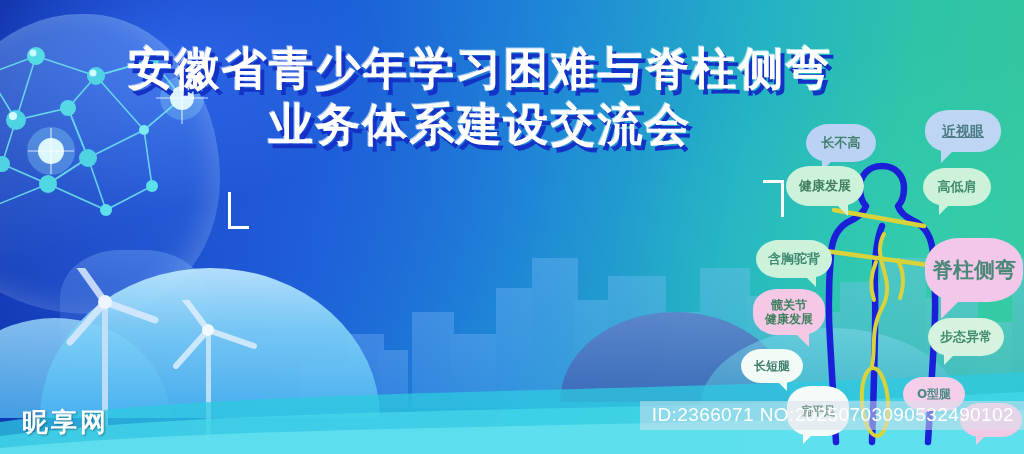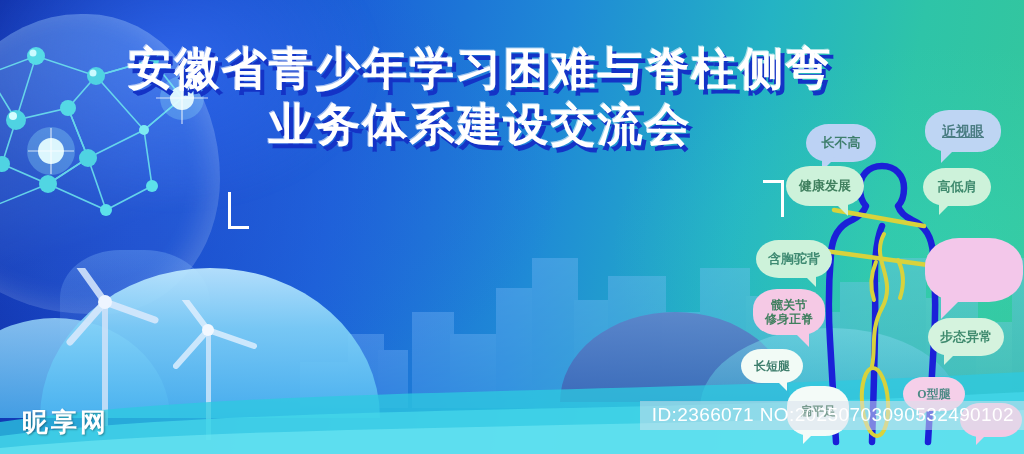--- a/index.html
+++ b/index.html
@@ -243,6 +243,7 @@
         <span class="tail" style="right: 16px; bottom: -9px; border-width: 5.5px 11px 11px 2px; border-style: solid; border-color: rgb(205, 242, 218) rgb(205, 242, 218) transparent transparent;"></span>
       </div>
       <div class="bub" style="left: 925px; top: 238px; width: 98px; height: 64px; background: rgb(243, 199, 234); color: rgb(74, 136, 120); font-size: 21px; border-radius: 34px / 28px;">
+        <span style="white-space: pre-line;">脊柱侧弯</span>
         <span class="tail" style="left: 16px; bottom: -17px; border-width: 9.5px 2px 19px 19px; border-style: solid; border-color: rgb(243, 199, 234) transparent transparent rgb(243, 199, 234);"></span>
       </div>
       <div class="bub" style="left: 753px; top: 289px; width: 72px; height: 46px; background: rgb(245, 201, 229); color: rgb(63, 127, 94); font-size: 12px; border-radius: 24px / 20px;">

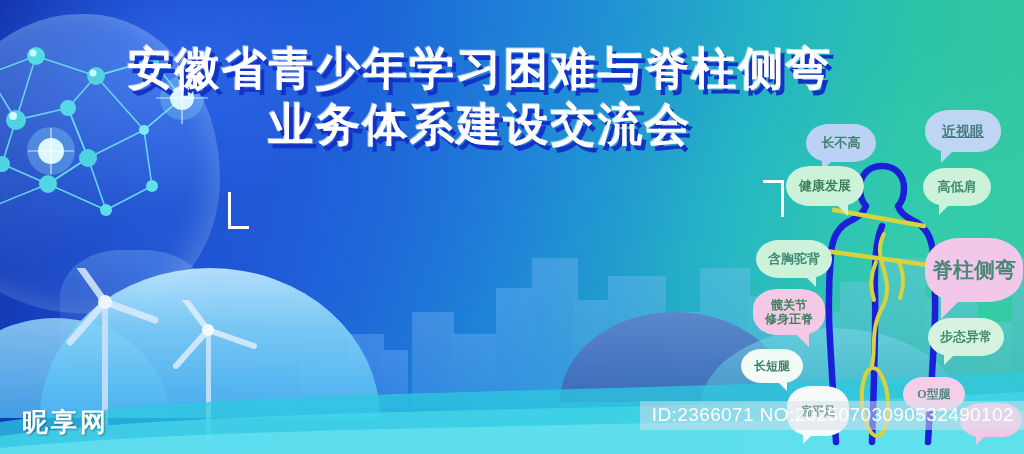--- a/index.html
+++ b/index.html
@@ -248,7 +248,7 @@
       </div>
       <div class="bub" style="left: 753px; top: 289px; width: 72px; height: 46px; background: rgb(245, 201, 229); color: rgb(63, 127, 94); font-size: 12px; border-radius: 24px / 20px;">
         <span style="white-space: pre-line;">髋关节
-修身正脊</span>
+健康发展</span>
         <span class="tail" style="right: 16px; bottom: -12px; border-width: 7px 14px 14px 2px; border-style: solid; border-color: rgb(245, 201, 229) rgb(245, 201, 229) transparent transparent;"></span>
       </div>
       <div class="bub" style="left: 928px; top: 318px; width: 76px; height: 38px; background: rgb(213, 243, 222); color: rgb(63, 138, 110); font-size: 13px; border-radius: 24px / 20px; align-items: center;">

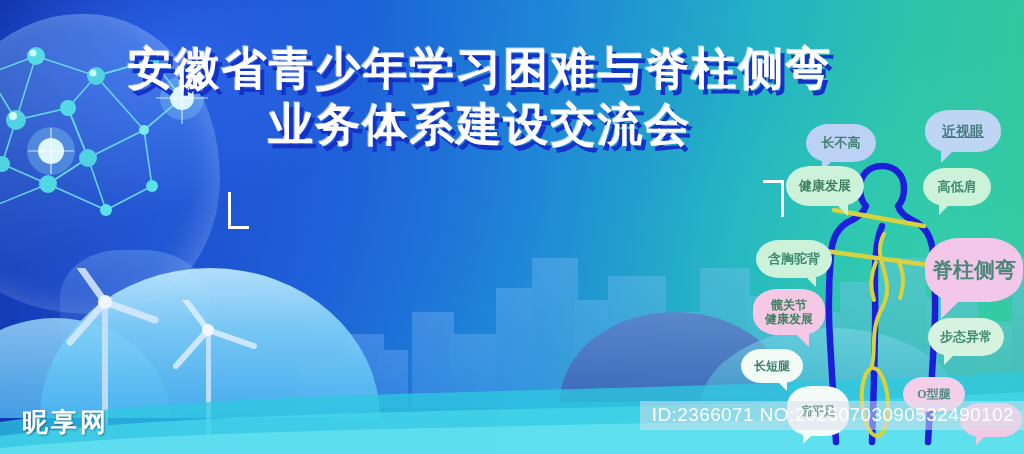--- a/index.html
+++ b/index.html
@@ -264,7 +264,7 @@
         <span class="tail" style="left: 16px; bottom: -8px; border-width: 5px 2px 10px 10px; border-style: solid; border-color: rgb(244, 251, 248) transparent transparent rgb(244, 251, 248);"></span>
       </div>
       <div class="bub" style="left: 903px; top: 377px; width: 62px; height: 34px; background: rgb(245, 207, 233); color: rgb(78, 138, 134); font-size: 12px; border-radius: 24px / 20px;">
-        <span style="white-space: pre-line; font-family: Liberation Serif, serif;">O型腿</span>
+        <span style="white-space: pre-line;">O型腿</span>
         <span class="tail" style="left: 16px; bottom: -8px; border-width: 5px 2px 10px 10px; border-style: solid; border-color: rgb(245, 207, 233) transparent transparent rgb(245, 207, 233);"></span>
       </div>
       <div class="bub" style="left: 960px; top: 403px; width: 62px; height: 34px; background: rgb(242, 201, 228); color: rgb(78, 138, 134); font-size: 12px; border-radius: 24px / 20px;">

